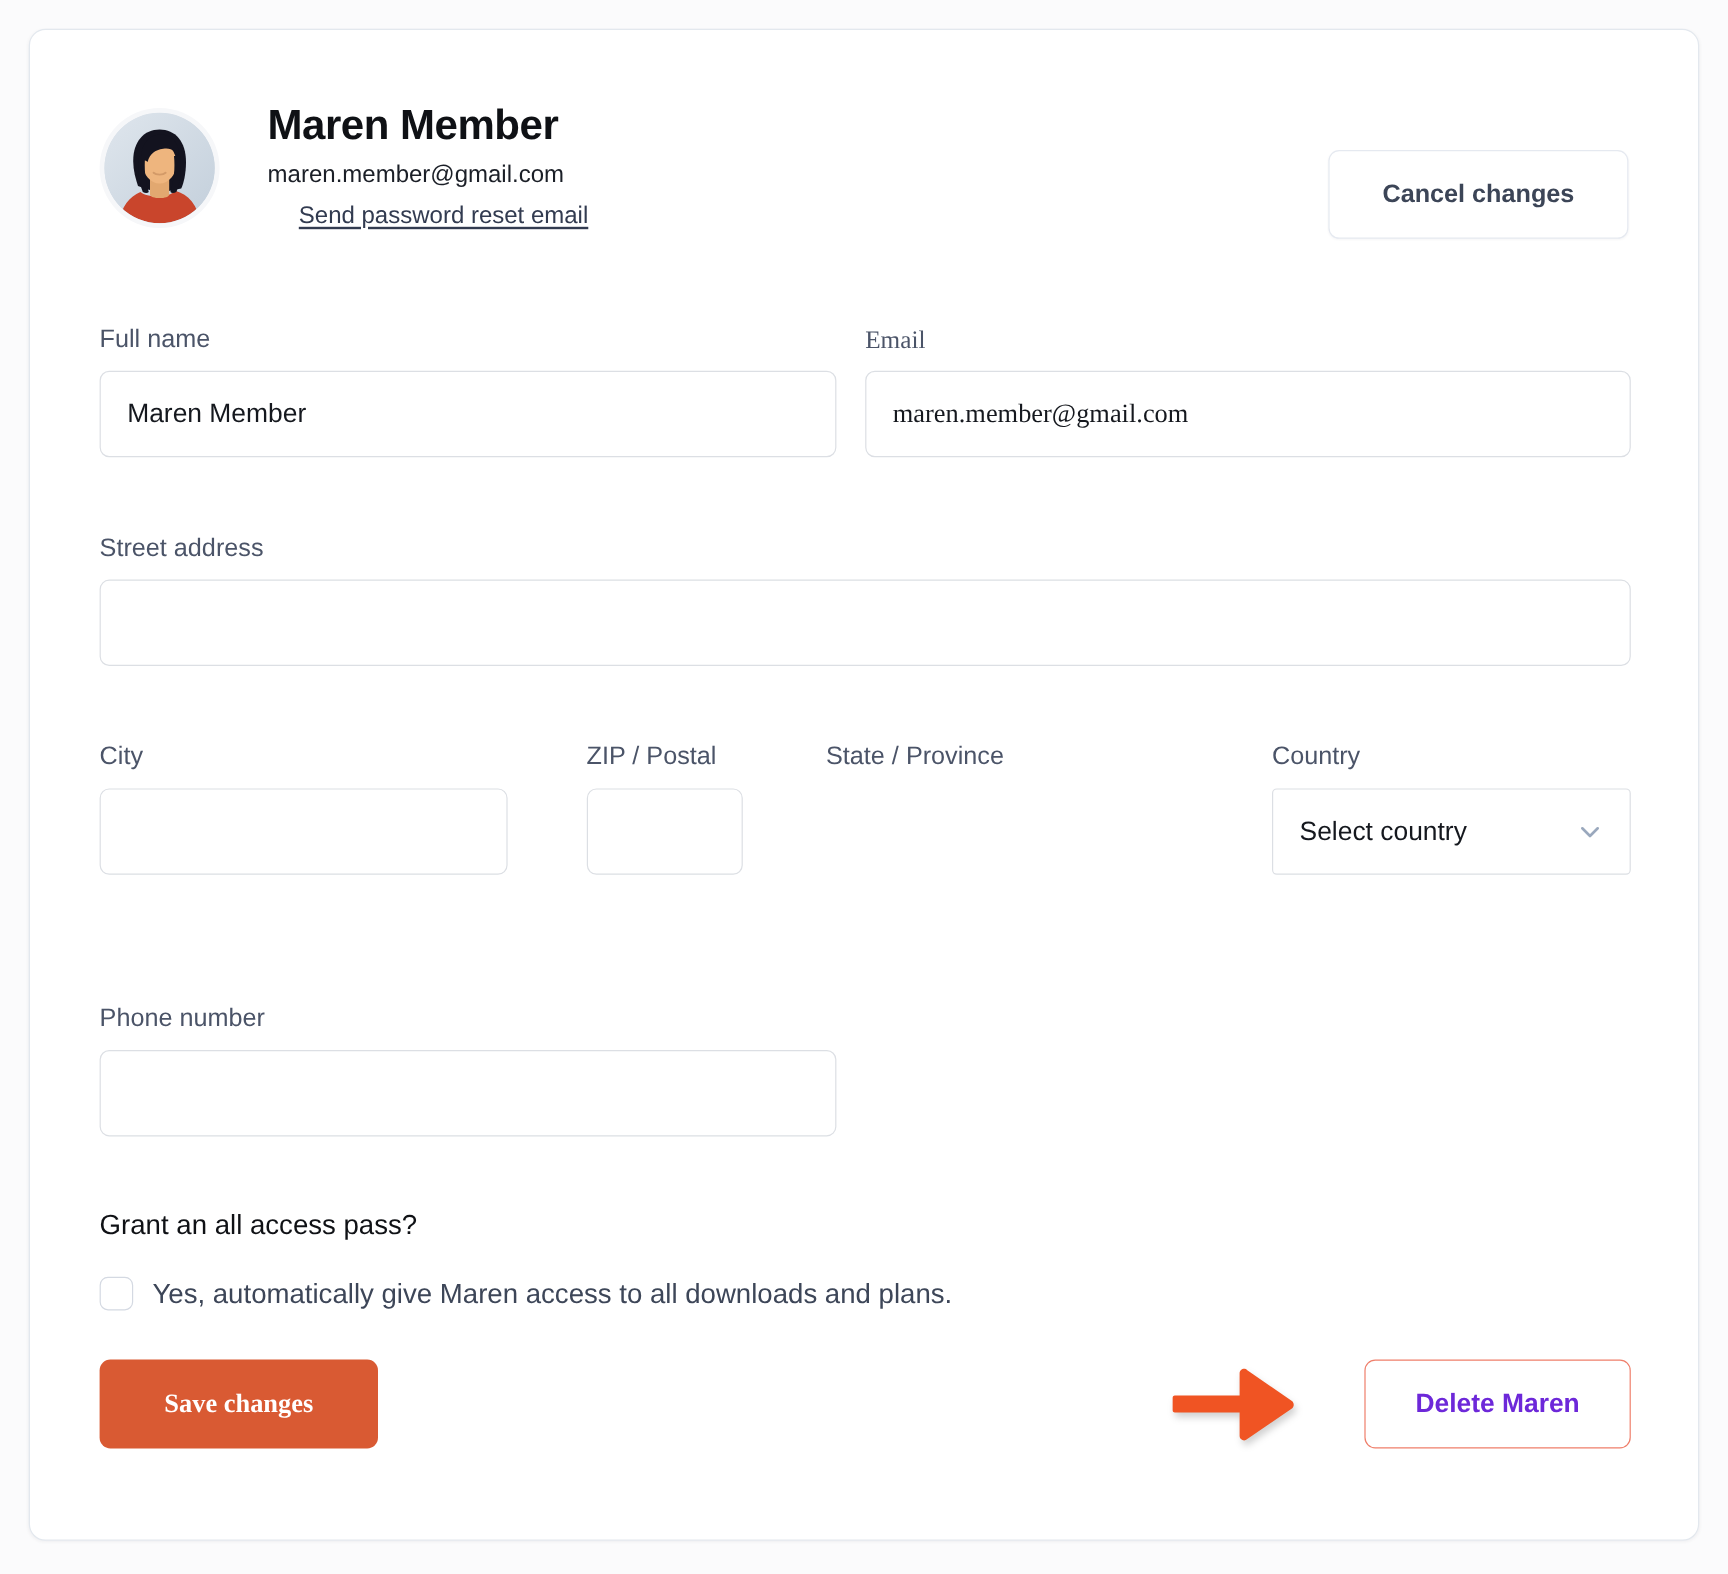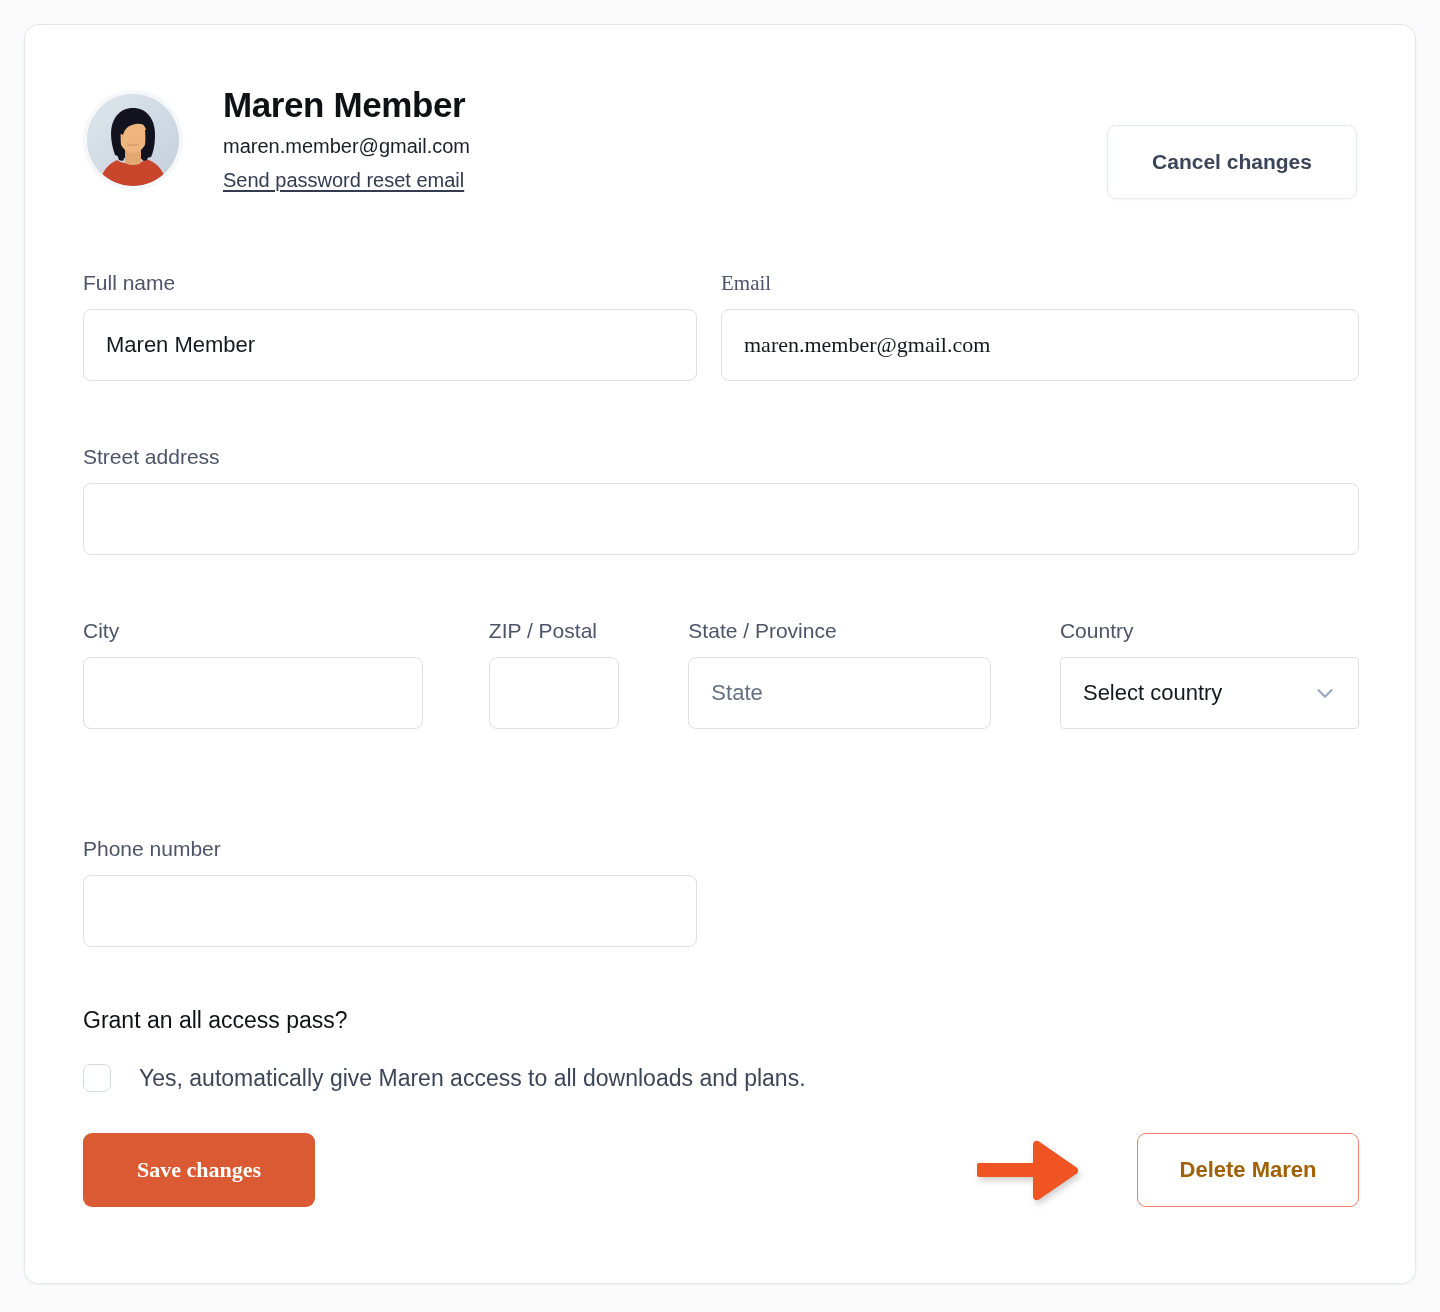--- a/index.html
+++ b/index.html
@@ -75,6 +75,7 @@
     text-underline-offset: 3px;
     cursor: pointer;
     white-space: nowrap;
+    margin-left: 26px;
   }
   .cancel-btn {
     position: absolute;

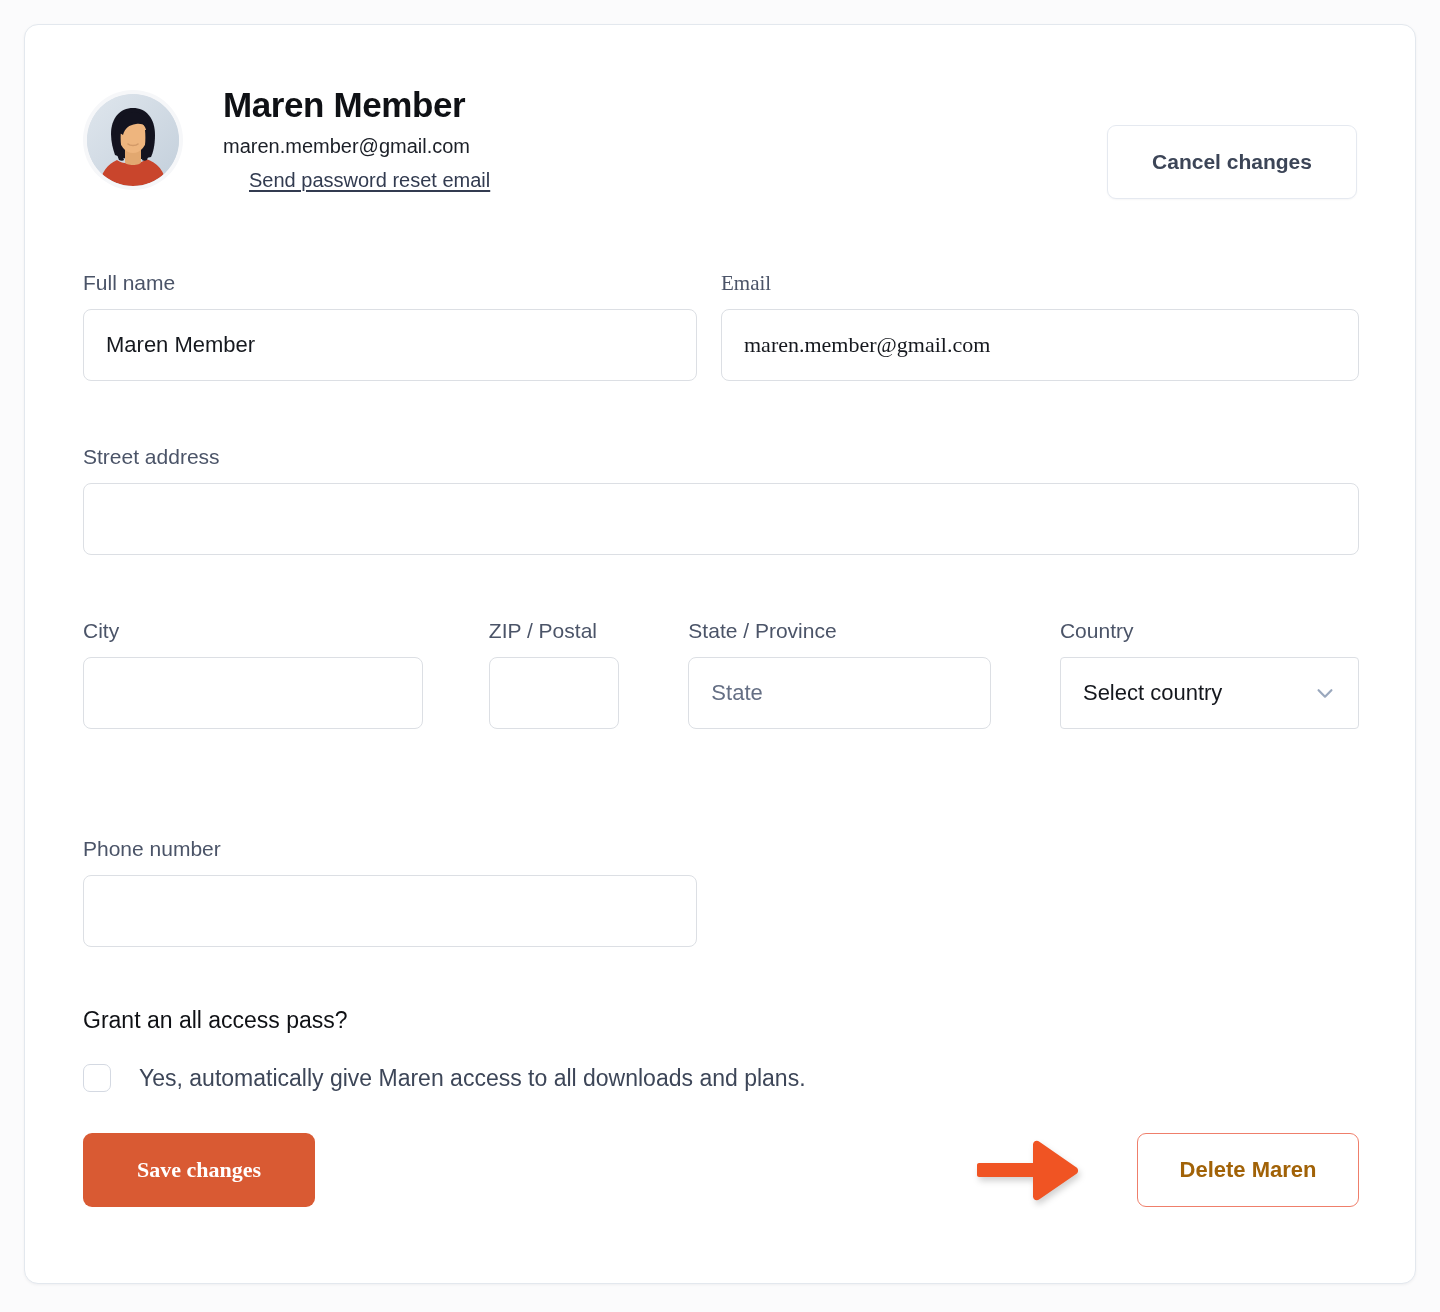--- a/index.html
+++ b/index.html
@@ -289,7 +289,6 @@
       <div class="sp2"></div>
       <div class="col-state">
         <div class="field-label">State / Province</div>
-        <div class="input-box placeholder">State</div>
       </div>
       <div class="sp3"></div>
       <div class="col-country">

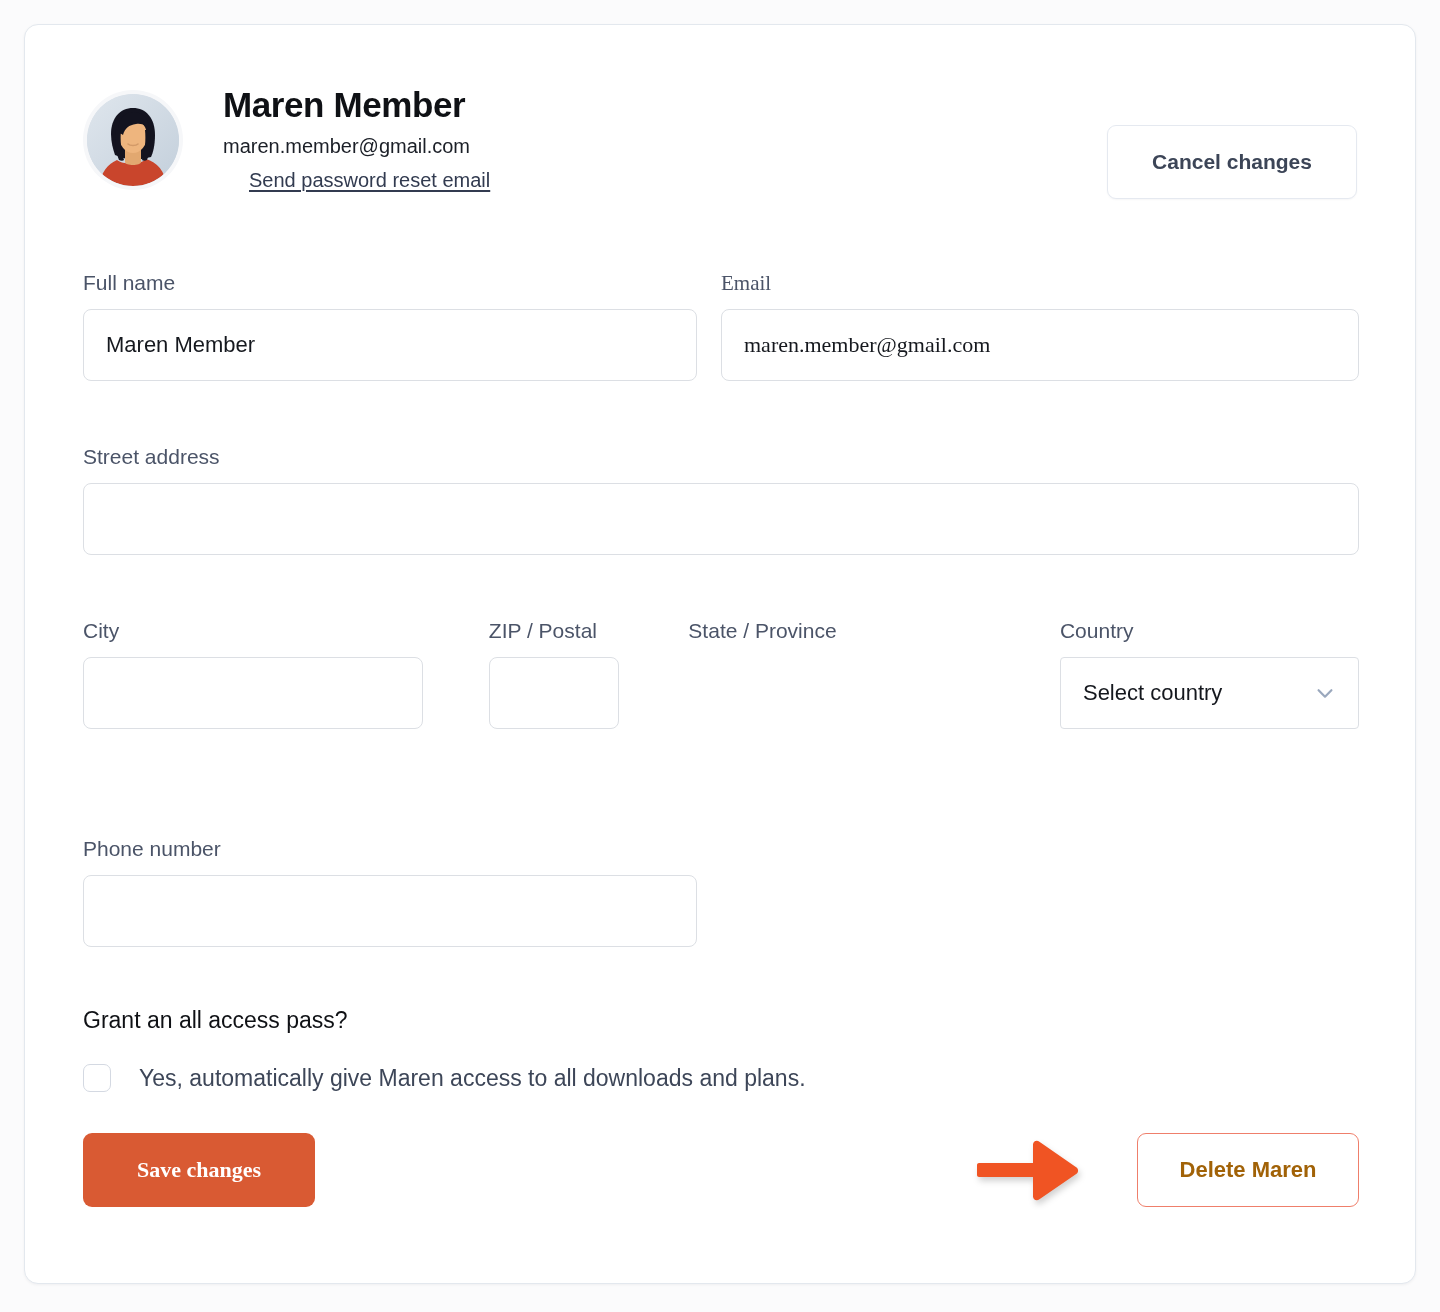--- a/index.html
+++ b/index.html
@@ -168,7 +168,7 @@
     cursor: pointer;
   }
   .check-label {
-    margin-left: 28px;
+    margin-left: 16px;
     font-size: 23px;
     color: #3d4658;
     line-height: 30px;

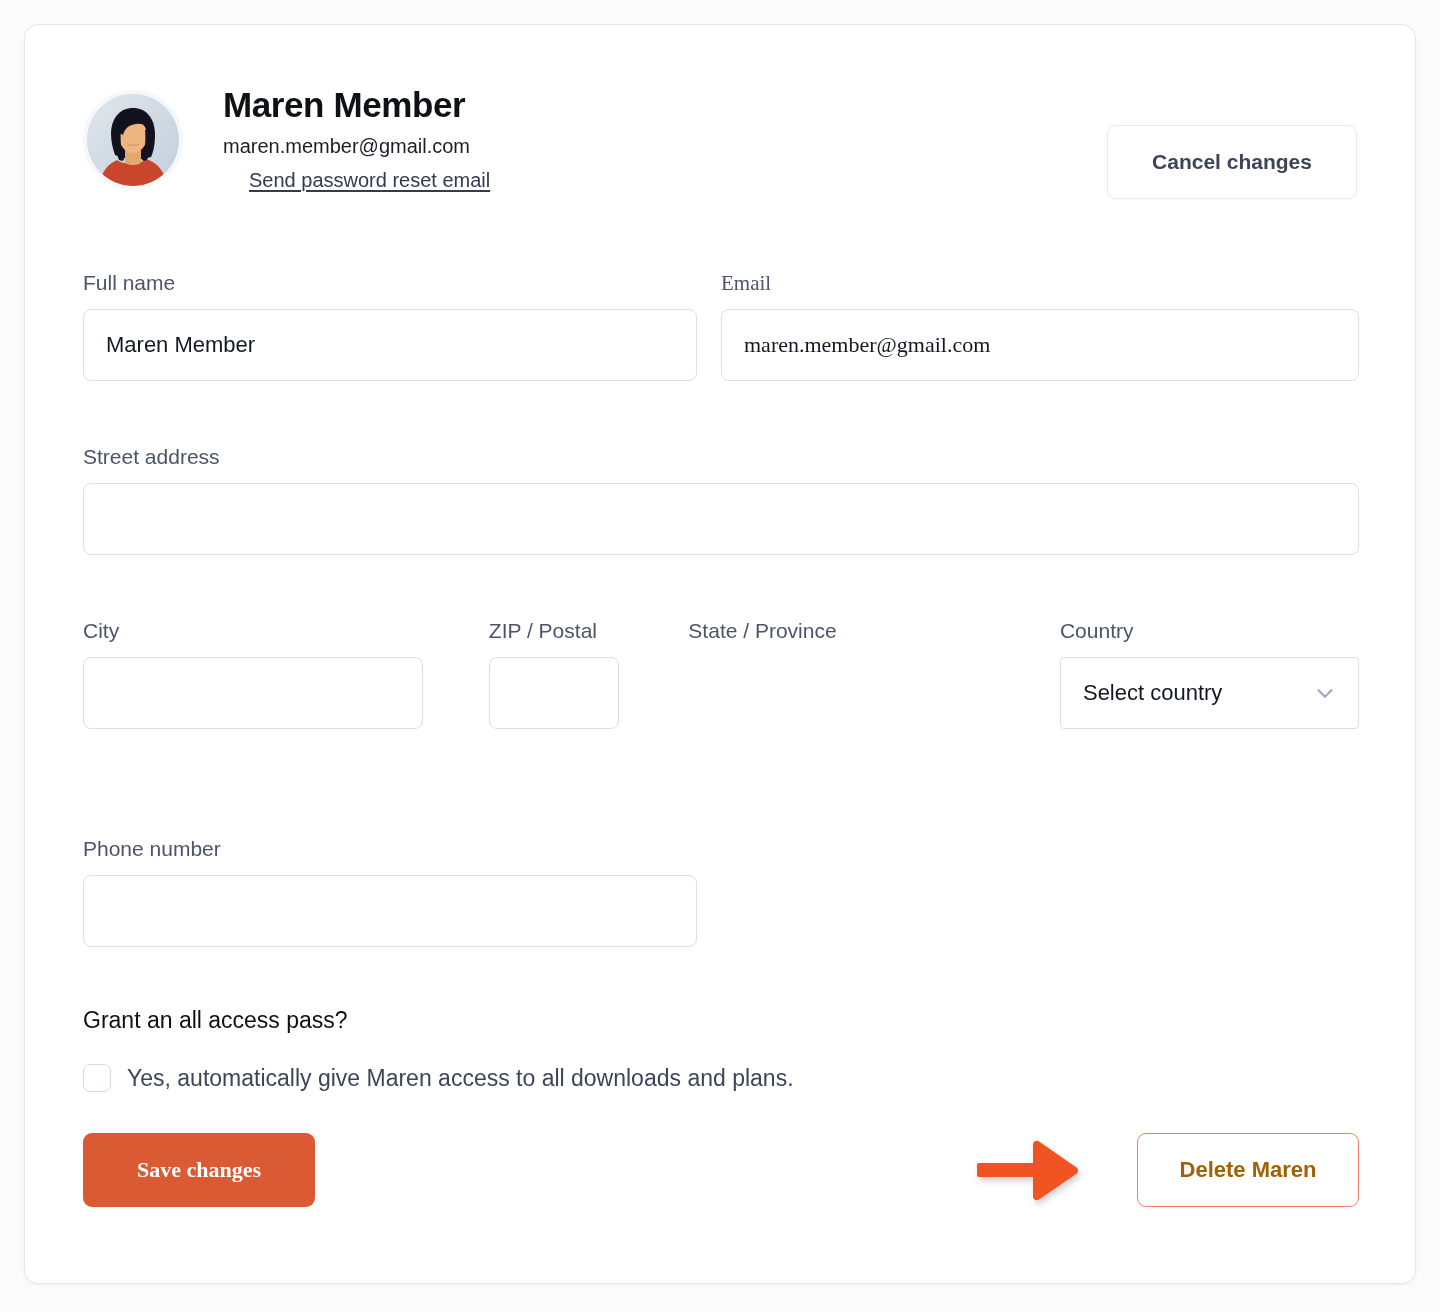--- a/index.html
+++ b/index.html
@@ -198,7 +198,7 @@
     font-family: "Liberation Sans", sans-serif;
     font-size: 22px;
     font-weight: 700;
-    color: #a16207;
+    color: #6d28d9;
     cursor: pointer;
   }
   .pointer-arrow {

